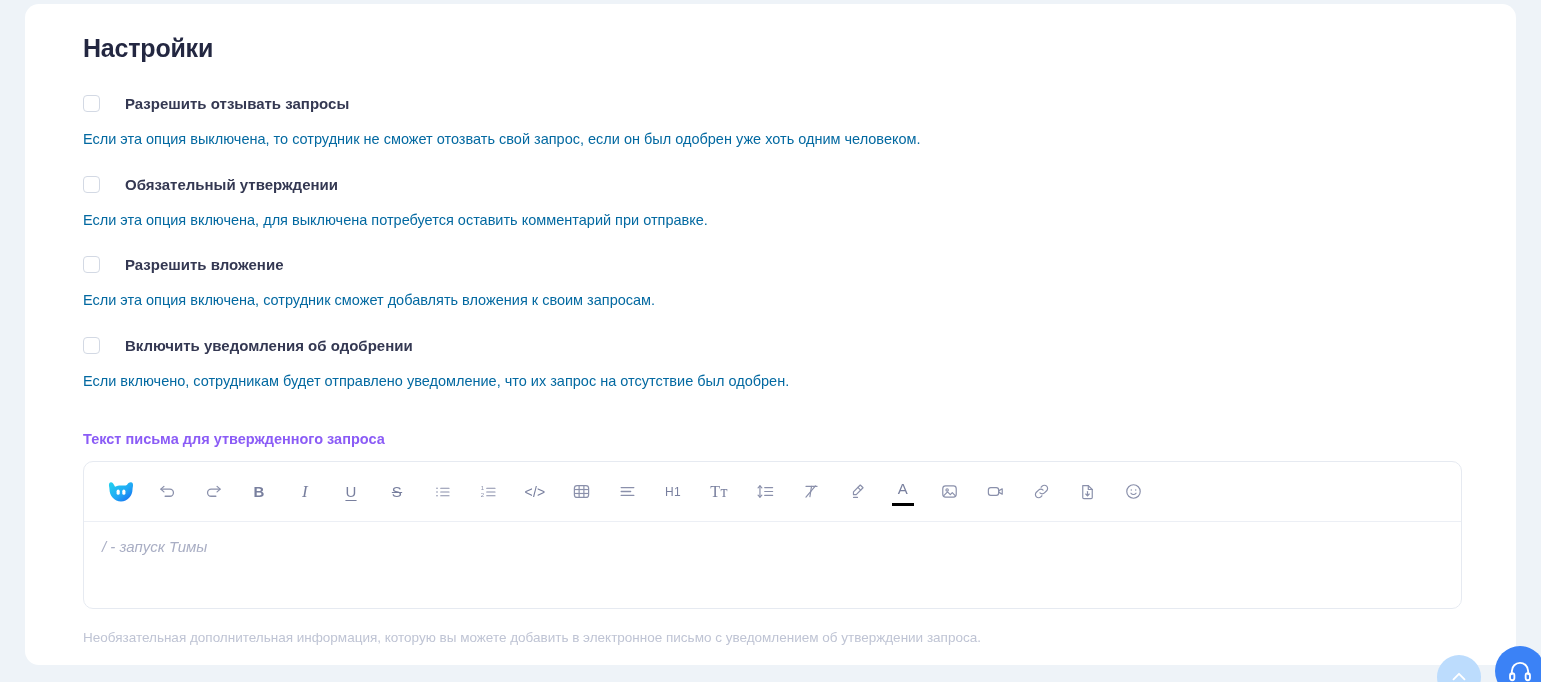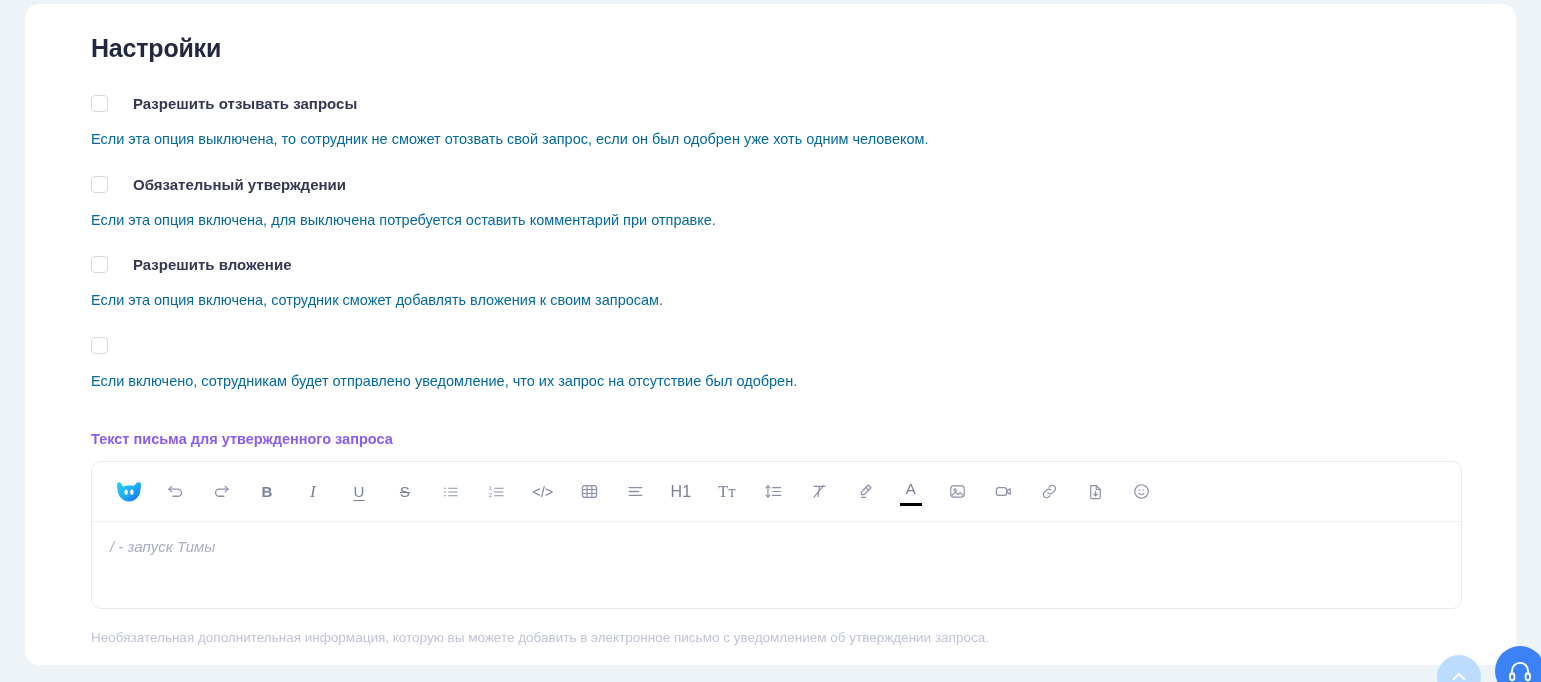--- a/index.html
+++ b/index.html
@@ -23,7 +23,7 @@
     border-radius: 14px;
     overflow: hidden;
   }
-  .card-inner { padding: 30px 0 0 12px; }
+  .card-inner { padding: 30px 0 0 4px; }
 
   .page-title {
     margin: 0 0 0 54px;

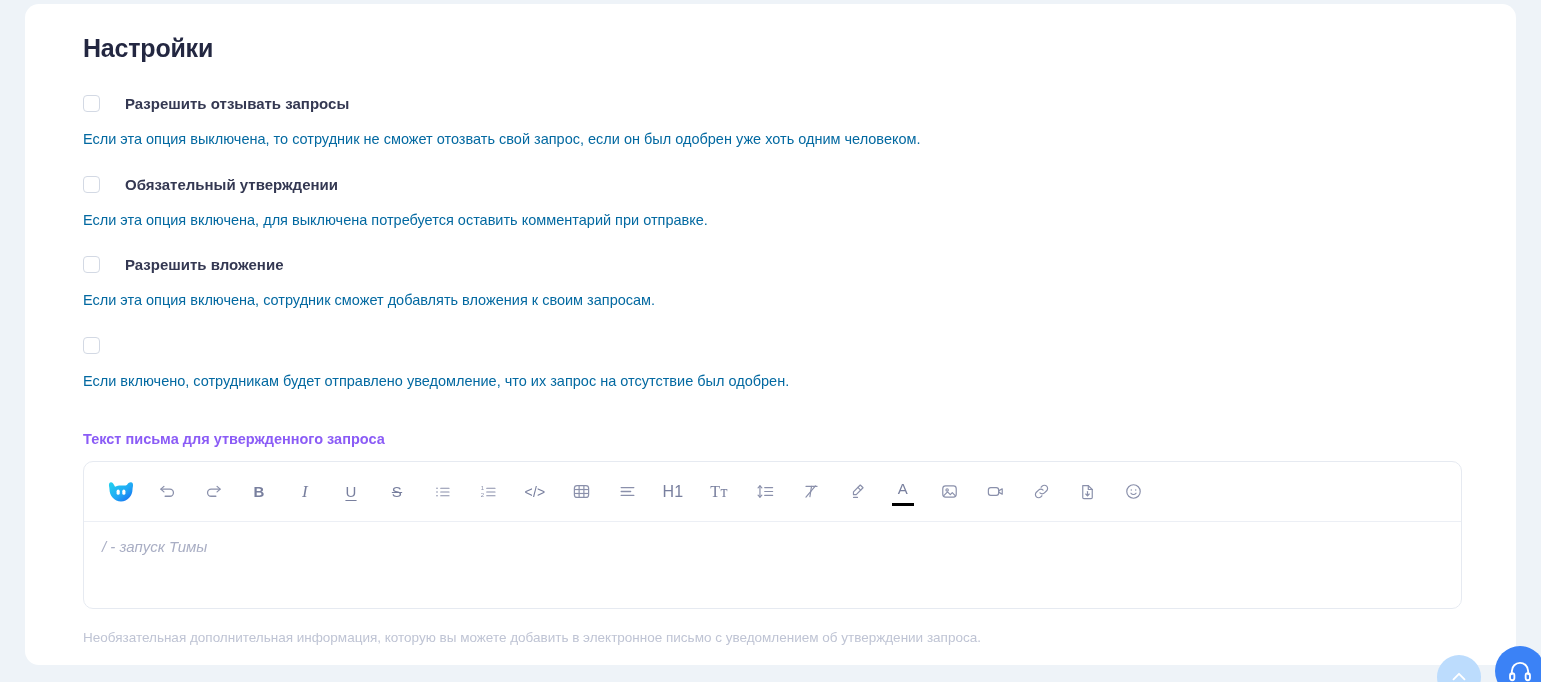--- a/index.html
+++ b/index.html
@@ -185,6 +185,7 @@
 
         <div class="setting-row">
           <div class="checkbox"></div>
+          <div class="setting-label">Включить уведомления об одобрении</div>
         </div>
         <div class="setting-desc">Если включено, сотрудникам будет отправлено уведомление, что их запрос на отсутствие был одобрен.</div>
 

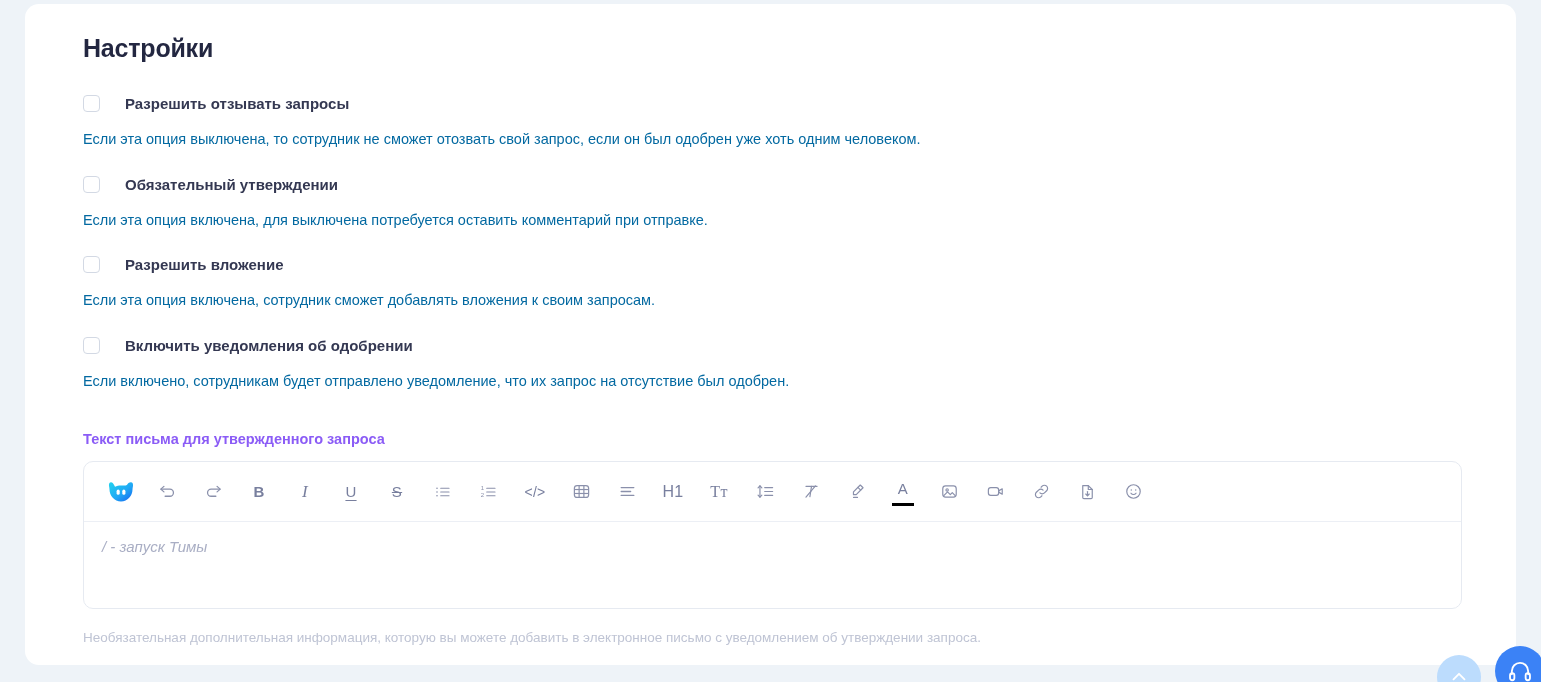--- a/index.html
+++ b/index.html
@@ -285,7 +285,7 @@
           </div>
 
           <div class="tb-btn">
-            <span class="tb-text" style="font-size:16px;">H1</span>
+            <span class="tb-text" style="font-size:12px;">H1</span>
           </div>
 
           <div class="tb-btn">

